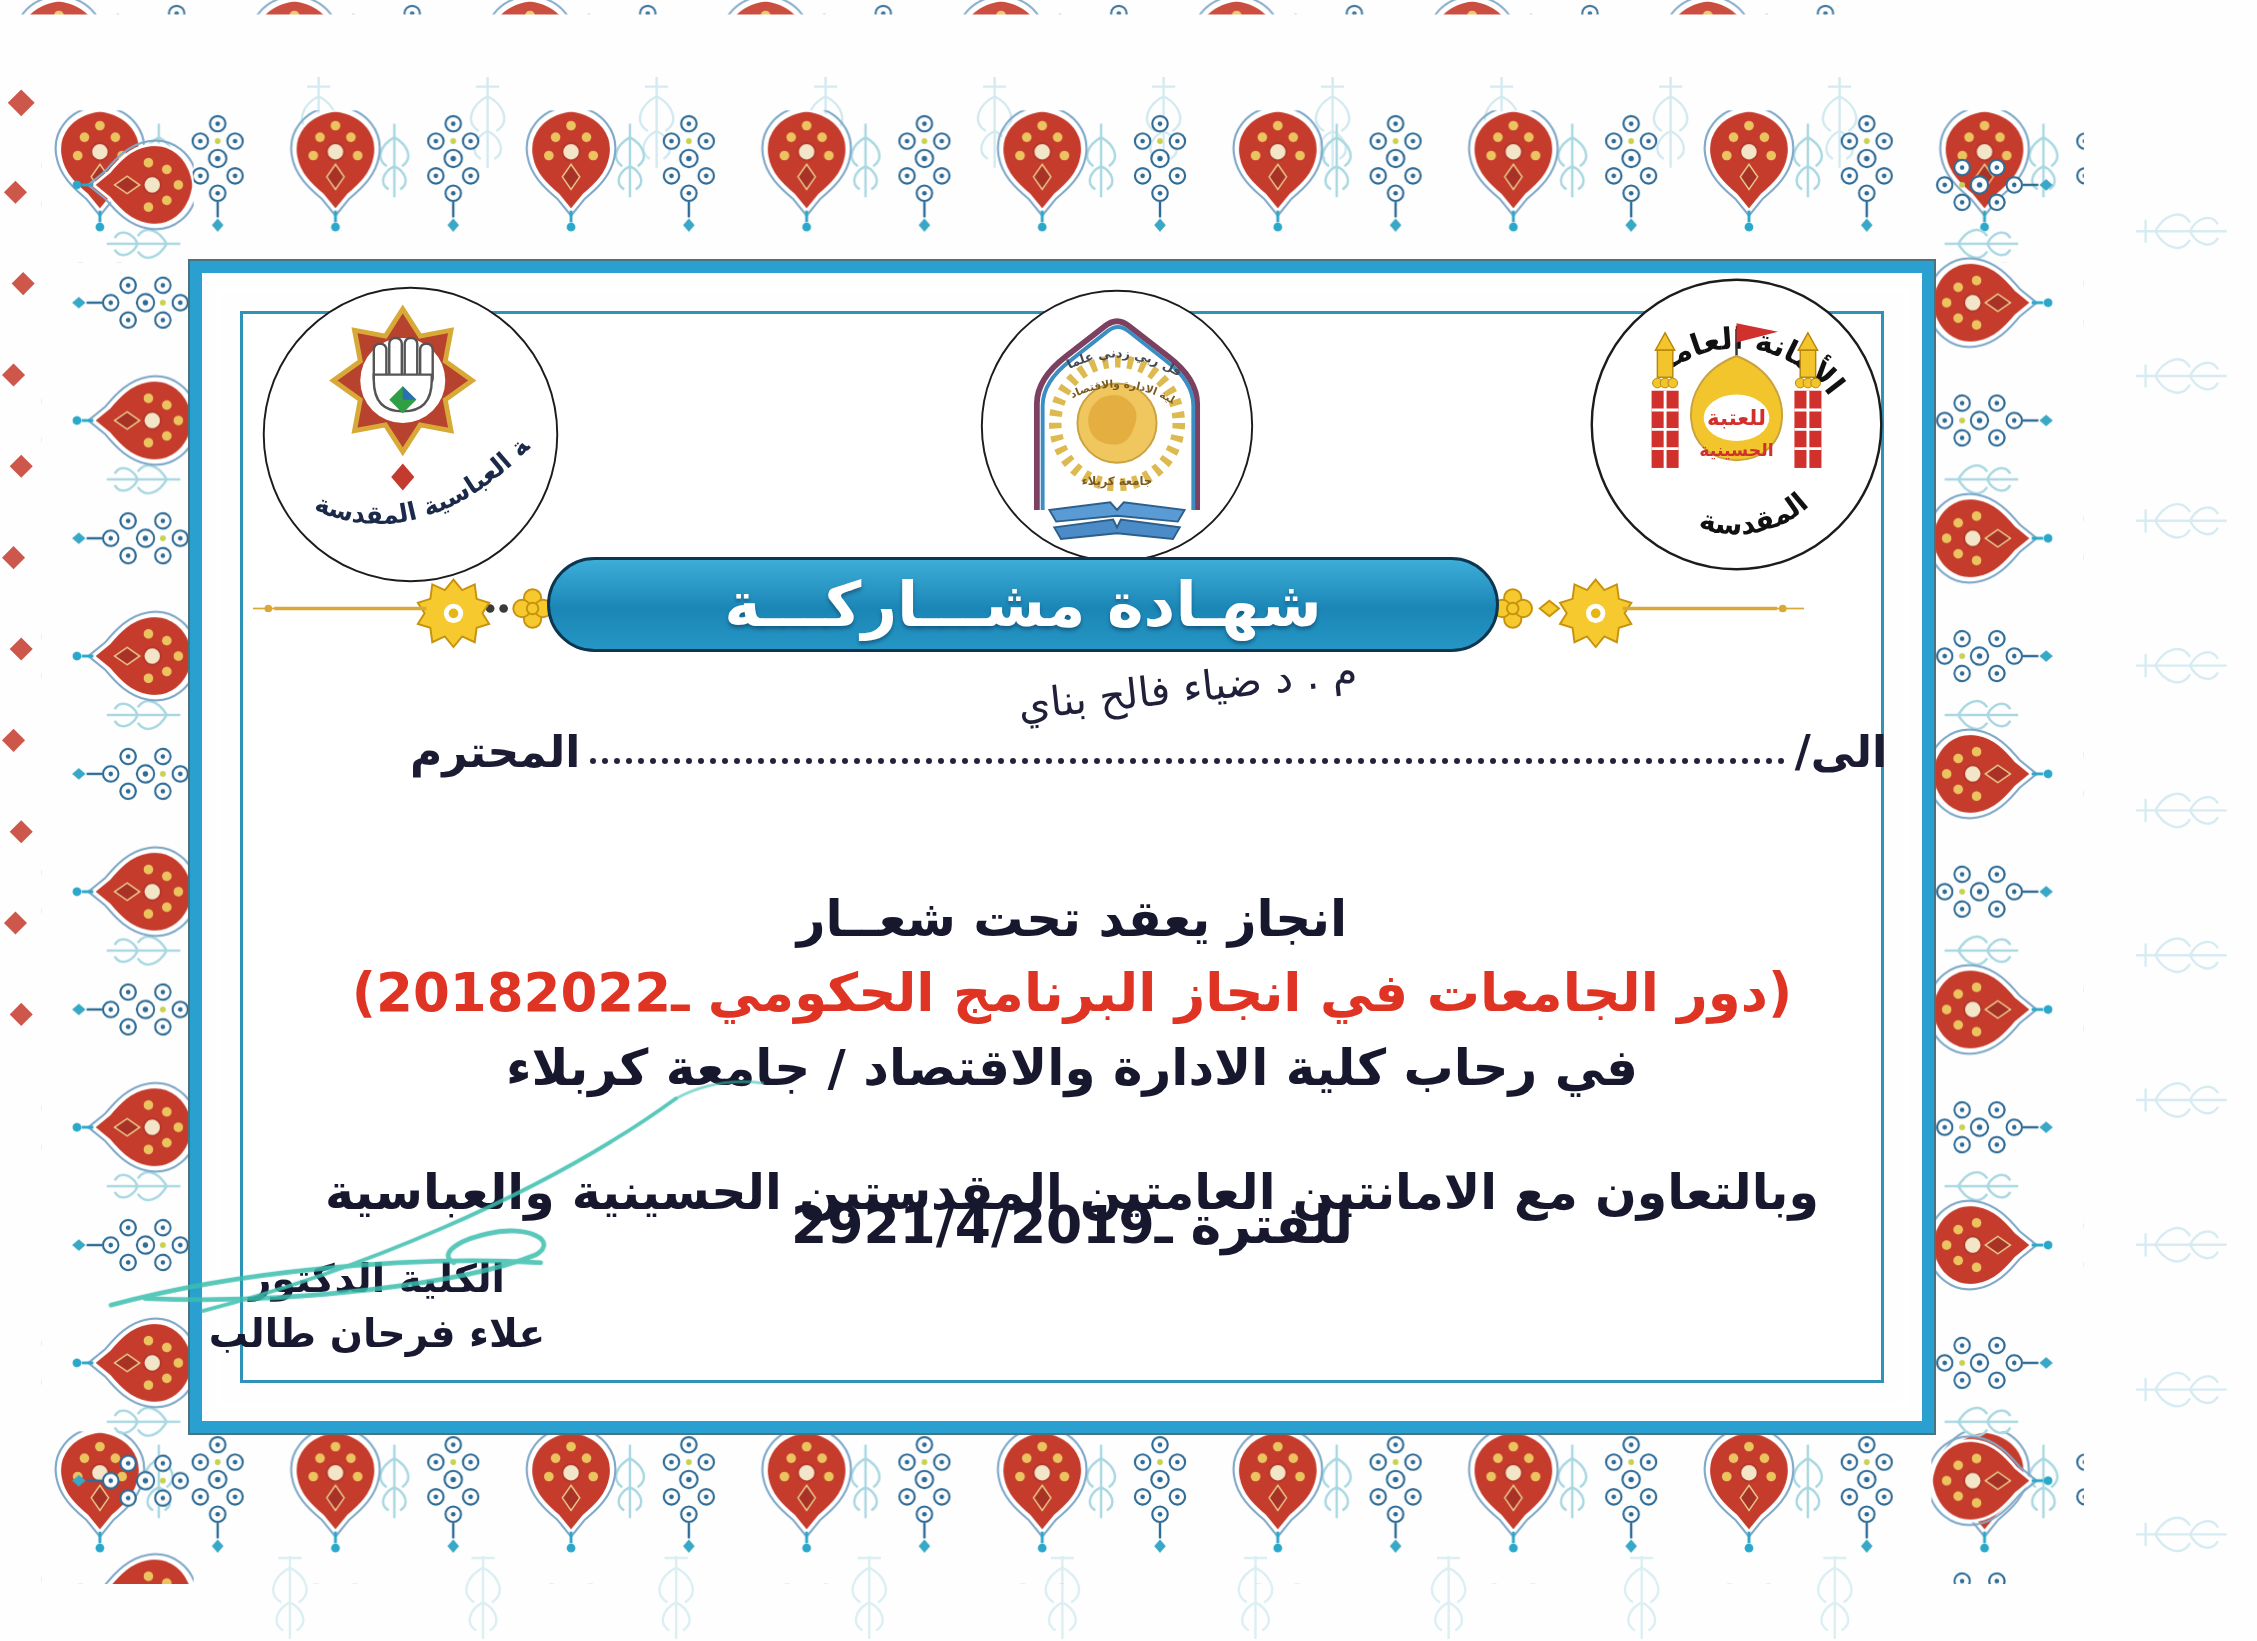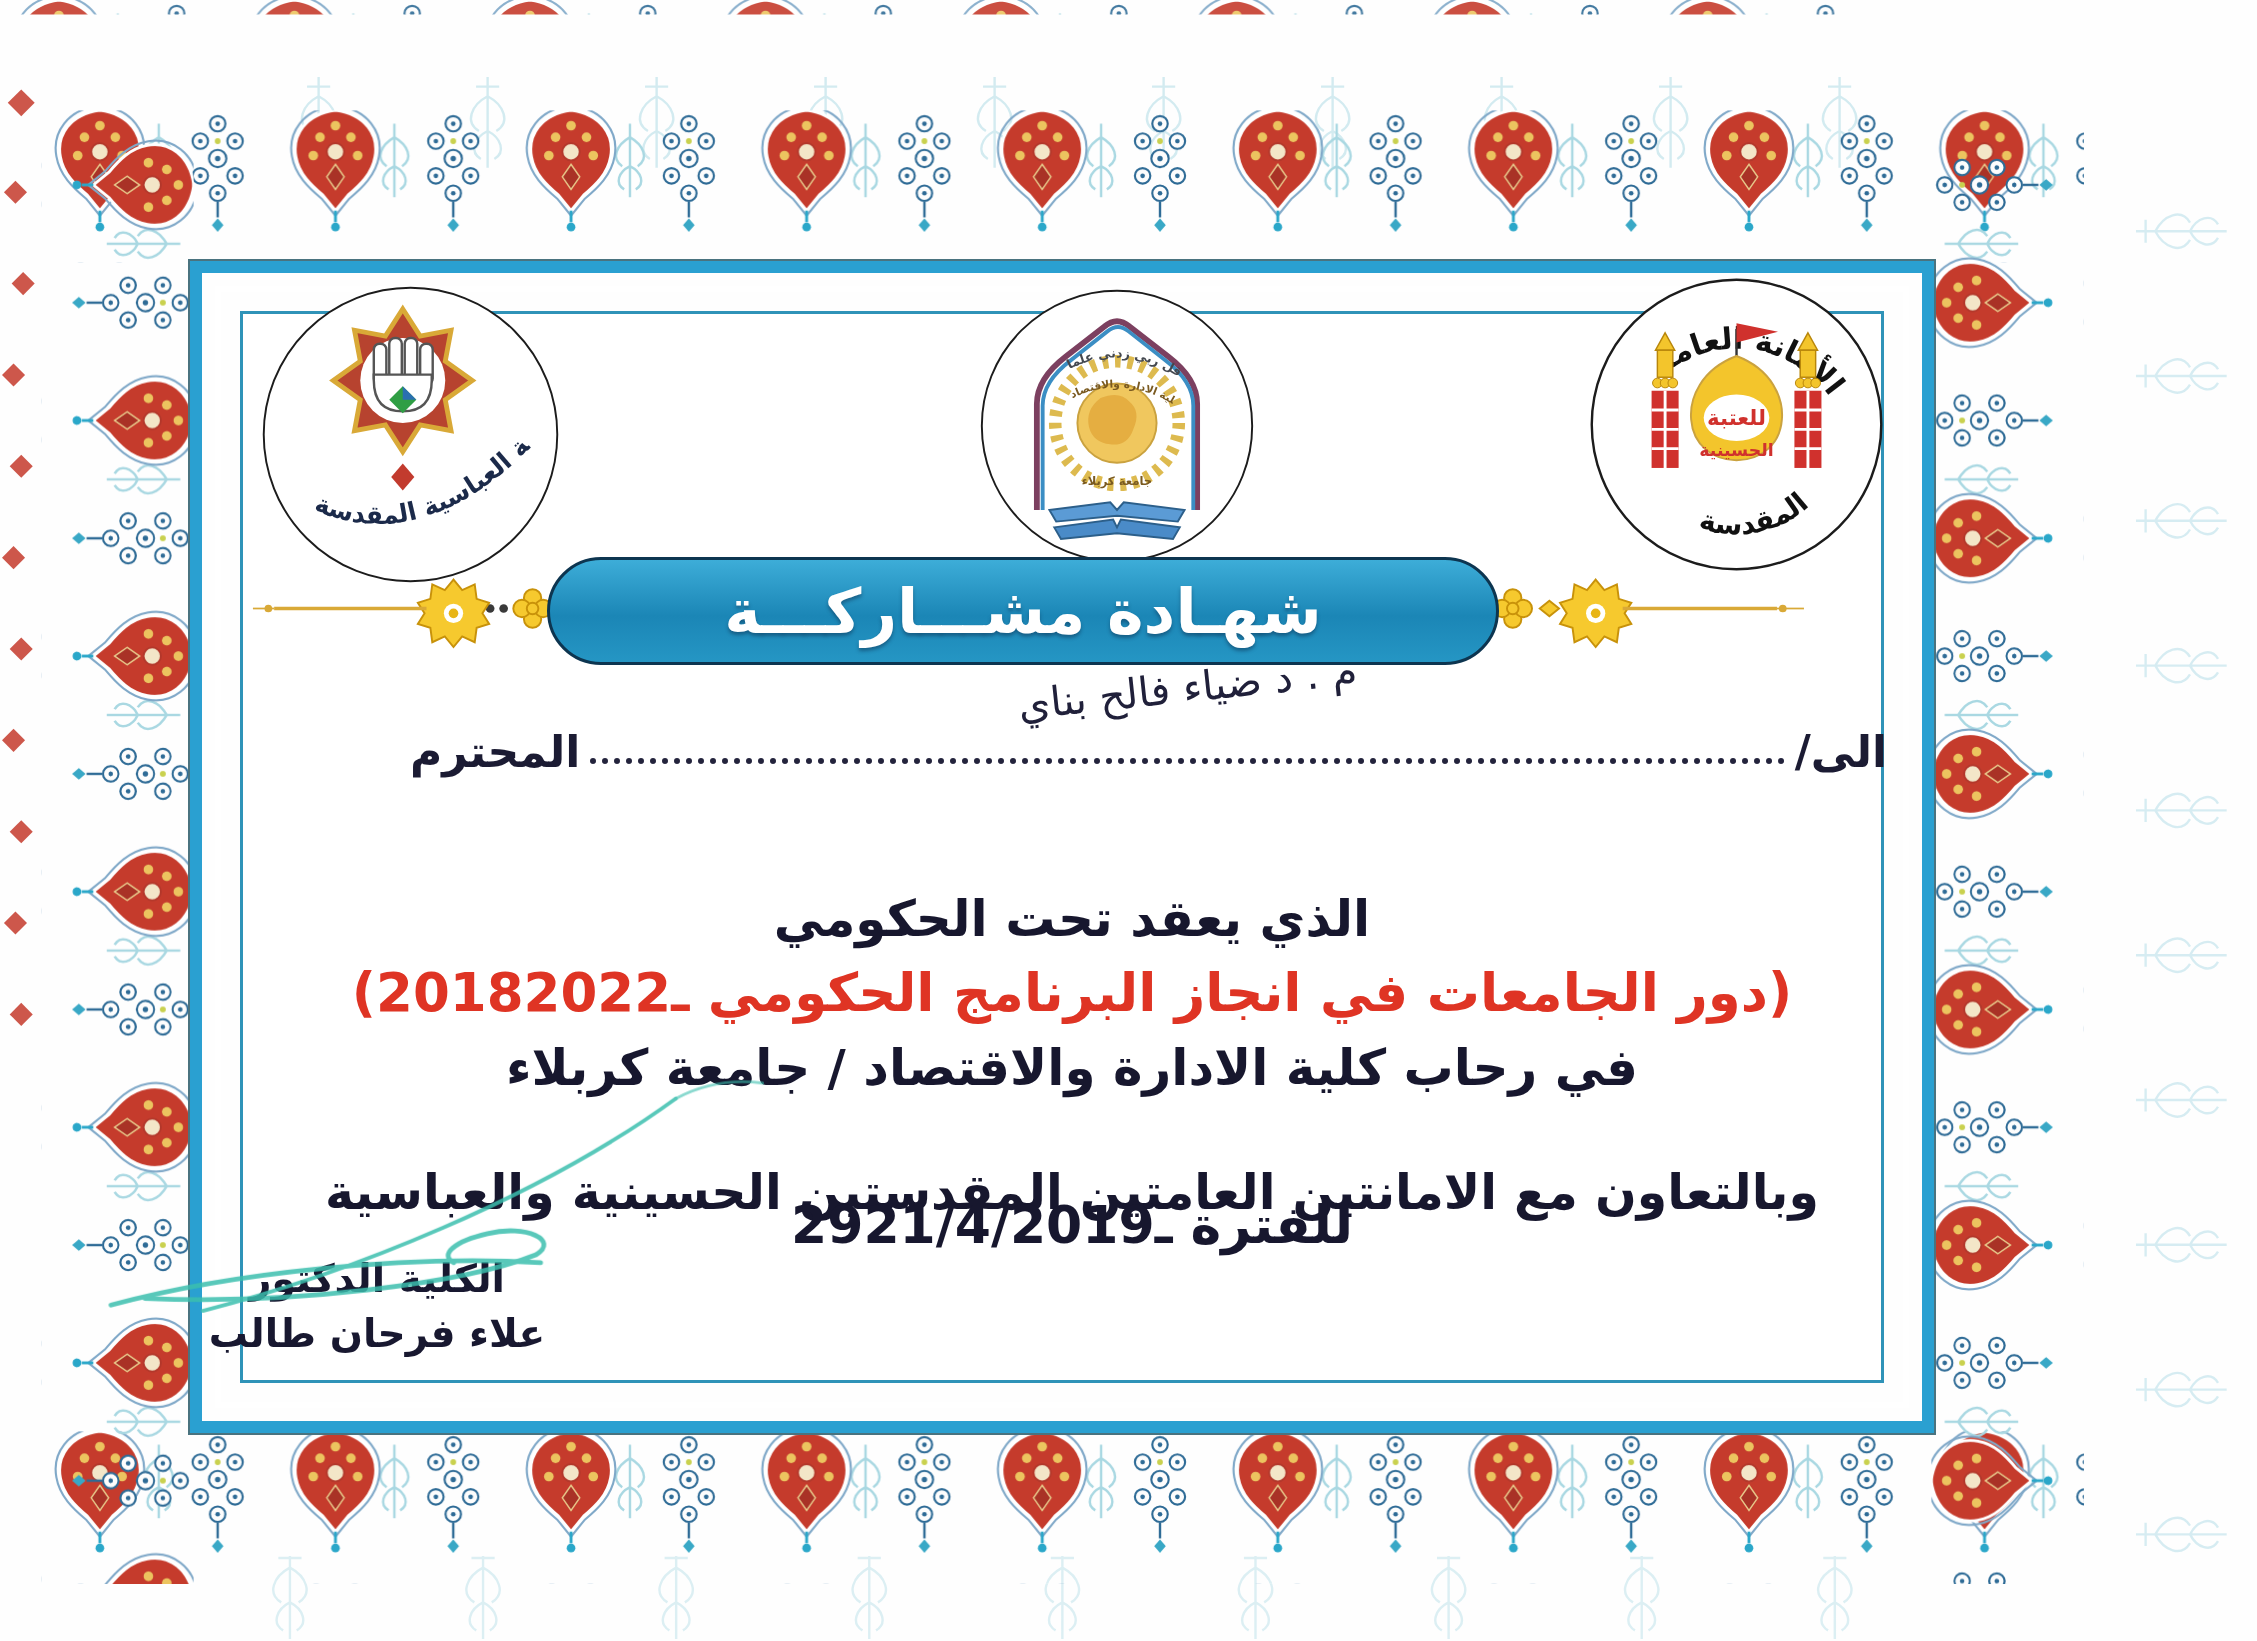--- a/index.html
+++ b/index.html
@@ -14,7 +14,7 @@
   .frame-c2{position:absolute;inset:12.6px;border:6.8px solid #ffffff;box-sizing:border-box;}
   .frame-c3{position:absolute;inset:19.3px;border:3.9px solid #2f93b8;box-sizing:border-box;background:#fff;}
   
-  .banner{position:absolute;left:547px;top:557px;width:952px;height:108px;
+  .banner{position:absolute;left:547px;top:557px;width:952px;height:95px;
           background:linear-gradient(180deg,#3dadd8 0%,#1b86b6 55%,#2596c4 100%);
           border:3.9px solid #0d3550;border-radius:58px;box-sizing:border-box;
           display:flex;align-items:center;justify-content:center;}

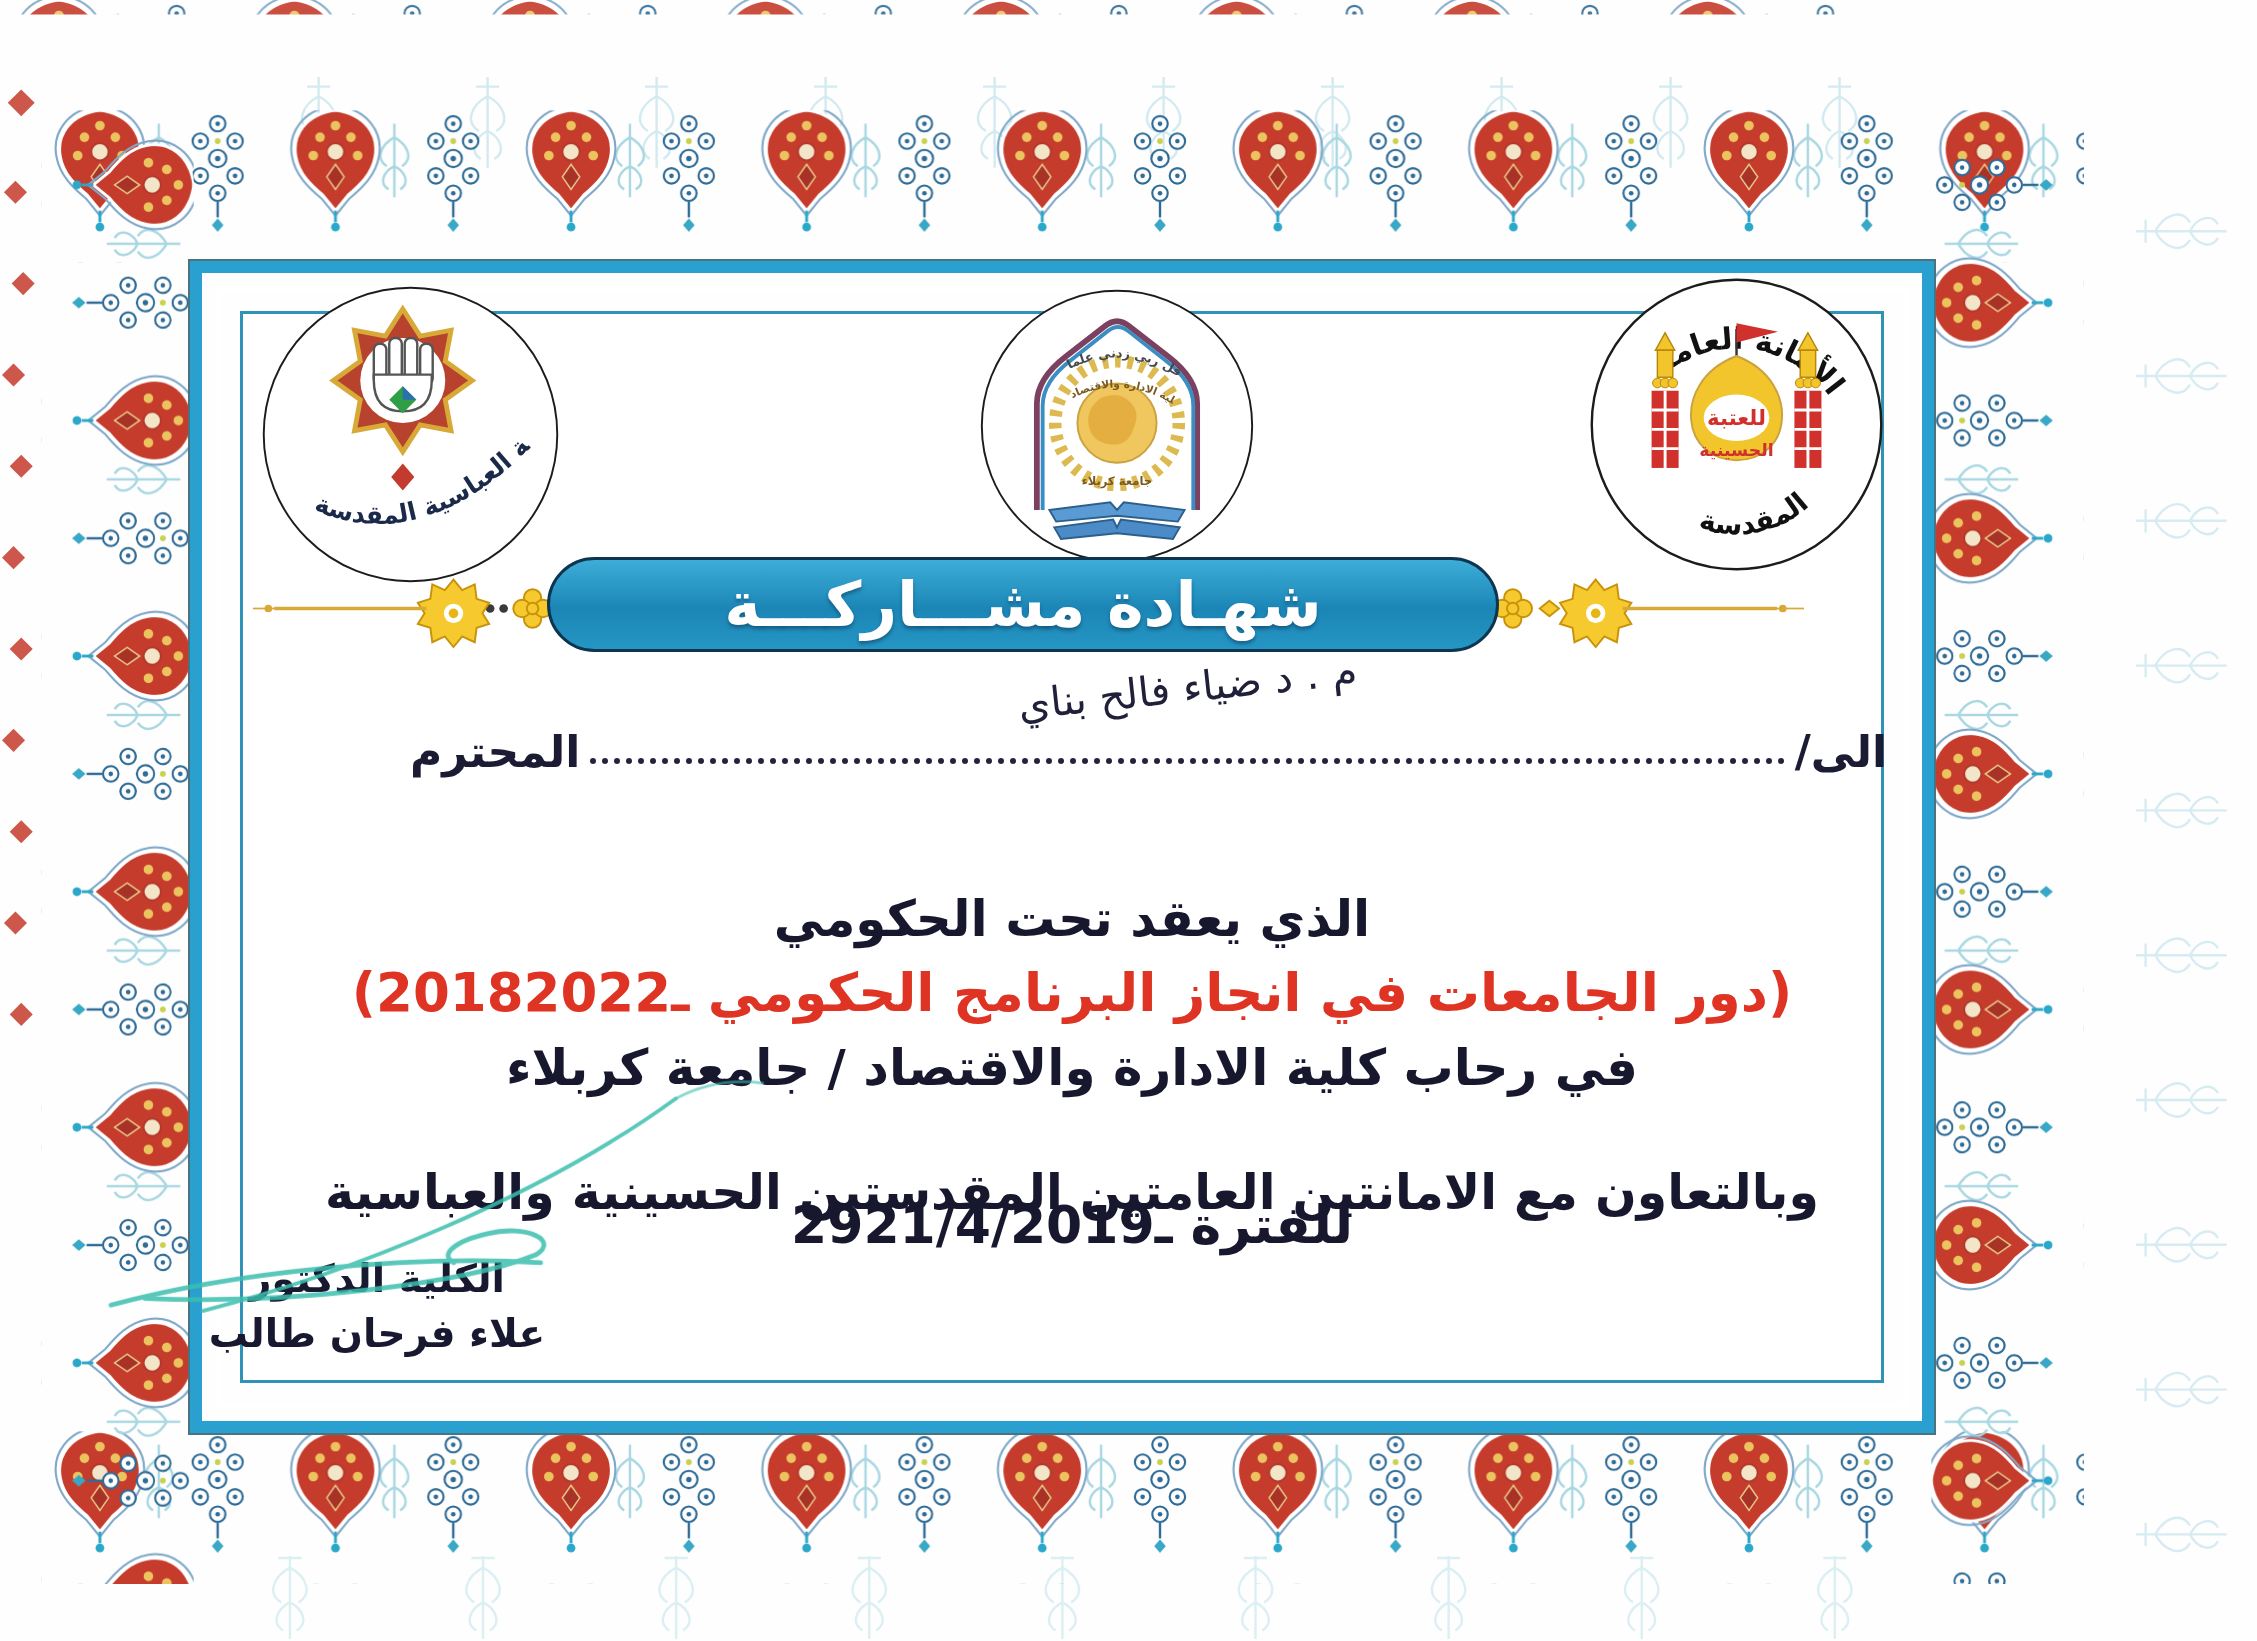--- a/index.html
+++ b/index.html
@@ -305,7 +305,7 @@
     <span>المحترم</span>
   </div>
 
-  <div class="line" style="top:890px;font-size:50px">الذي يعقد تحت الحكومي</div>
+  <div class="line" style="top:890px;font-size:50px">انجاز يعقد تحت شعــار</div>
   <div class="line slogan" style="top:962px;font-size:53px">
     <span>(دور الجامعات في انجاز البرنامج الحكومي </span><span class="ltr">2018ـ2022</span><span>)</span>
   </div>

